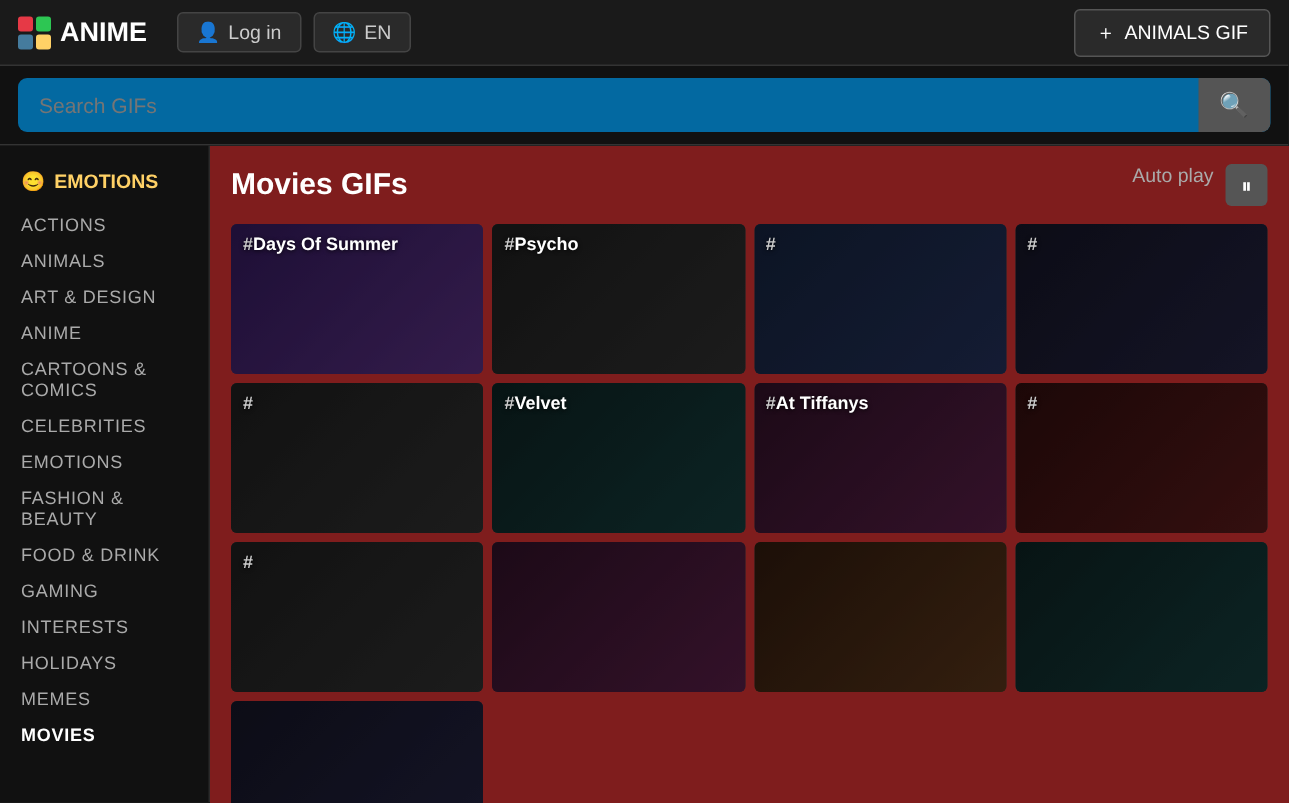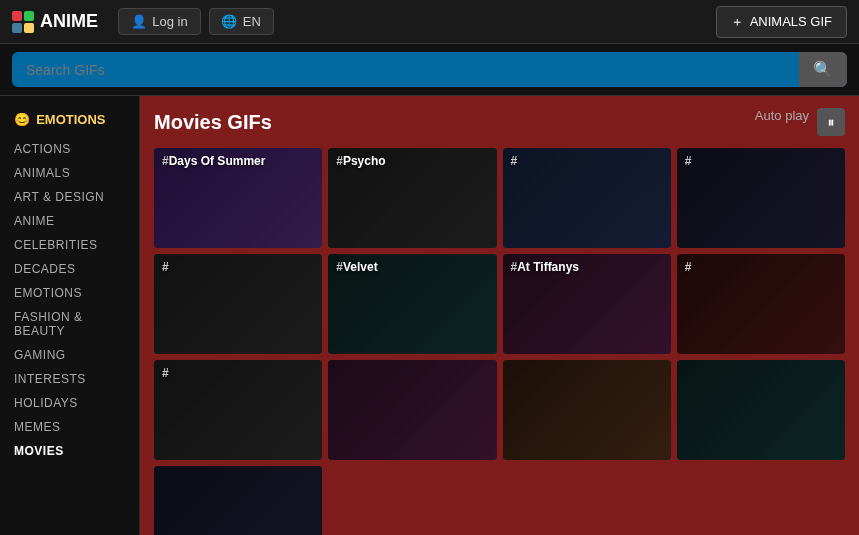--- a/index.html
+++ b/index.html
@@ -270,6 +270,7 @@
         <div class="sidebar-item">ANIMALS</div>
         <div class="sidebar-item">ART &amp; DESIGN</div>
         <div class="sidebar-item">ANIME</div>
+        <div class="sidebar-item">CARTOONS &amp; COMICS</div>
         <div class="sidebar-item">CELEBRITIES</div>
         <div class="sidebar-item">DECADES</div>
         <div class="sidebar-item">EMOTIONS</div>

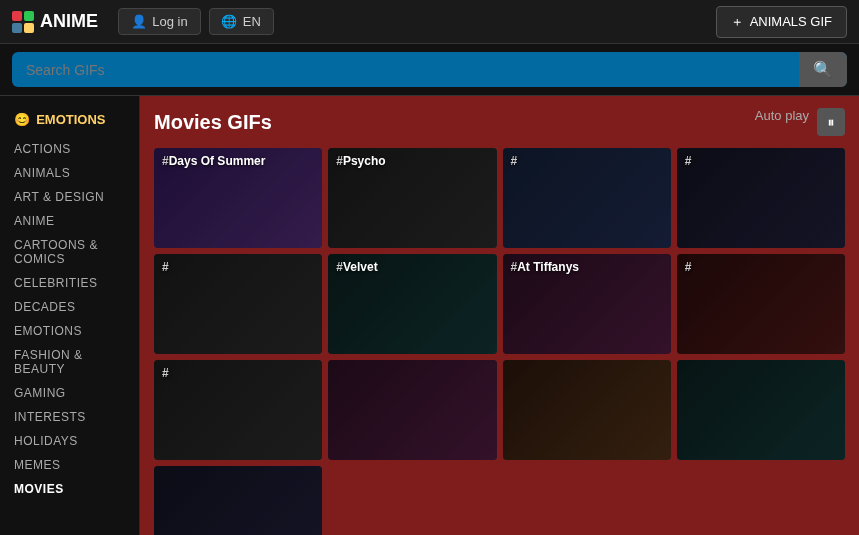--- a/index.html
+++ b/index.html
@@ -272,7 +272,6 @@
         <div class="sidebar-item">ANIME</div>
         <div class="sidebar-item">CARTOONS &amp; COMICS</div>
         <div class="sidebar-item">CELEBRITIES</div>
-        <div class="sidebar-item">DECADES</div>
         <div class="sidebar-item">EMOTIONS</div>
         <div class="sidebar-item">FASHION &amp; BEAUTY</div>
         <div class="sidebar-item">GAMING</div>

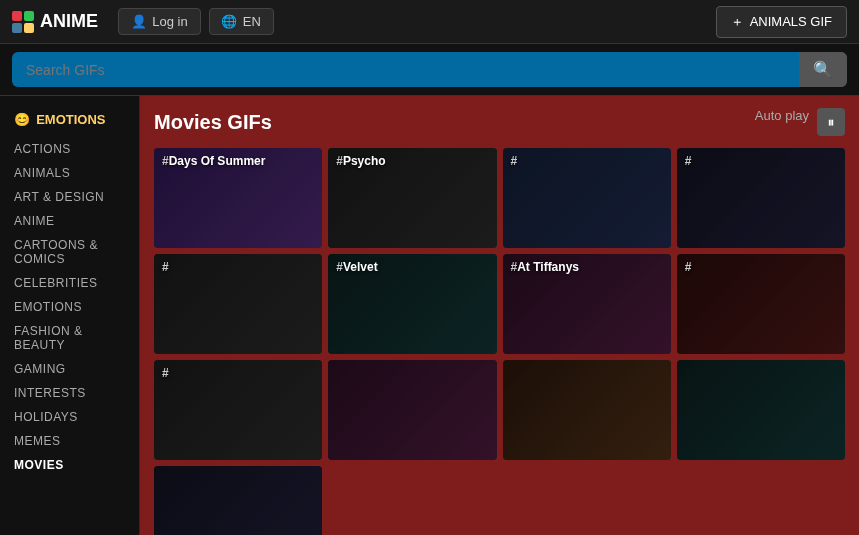--- a/index.html
+++ b/index.html
@@ -274,6 +274,7 @@
         <div class="sidebar-item">CELEBRITIES</div>
         <div class="sidebar-item">EMOTIONS</div>
         <div class="sidebar-item">FASHION &amp; BEAUTY</div>
+        <div class="sidebar-item">FOOD &amp; DRINK</div>
         <div class="sidebar-item">GAMING</div>
         <div class="sidebar-item">INTERESTS</div>
         <div class="sidebar-item">HOLIDAYS</div>

